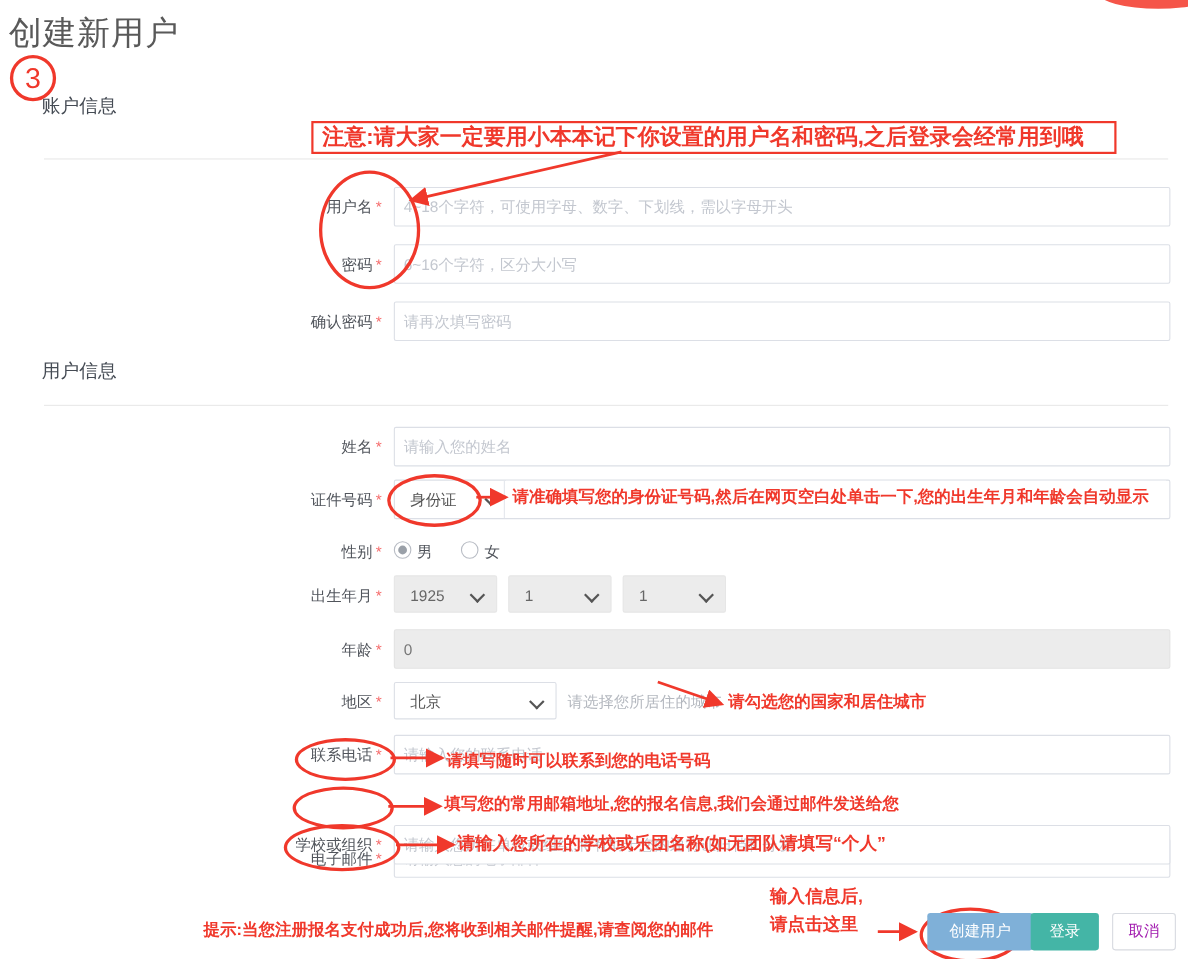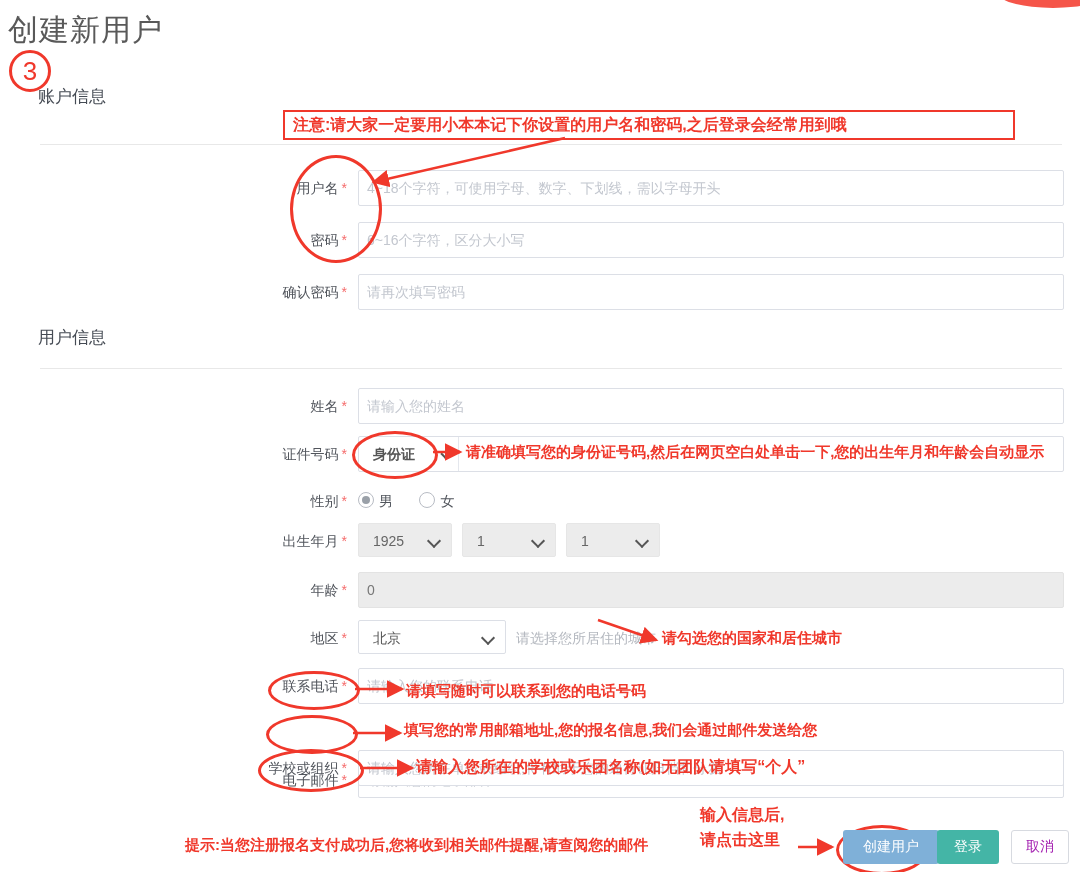--- a/index.html
+++ b/index.html
@@ -30,7 +30,7 @@
   
   .ann{color:#f0382b;font-weight:700;position:absolute;white-space:nowrap;}
   .note-box{position:absolute;left:283px;top:110px;width:712px;border:2px solid #f0382b;color:#f0382b;
-            font-size:16px;font-weight:700;padding:3px 8px;line-height:20px;white-space:nowrap;}
+            font-size:20px;font-weight:700;padding:3px 8px;line-height:20px;white-space:nowrap;}
   .circle-ann{position:absolute;border:3px solid #f0382b;border-radius:50%;pointer-events:none;background:transparent;}
   .arrow-layer{position:absolute;left:0;top:0;width:1080px;height:872px;pointer-events:none;}
   

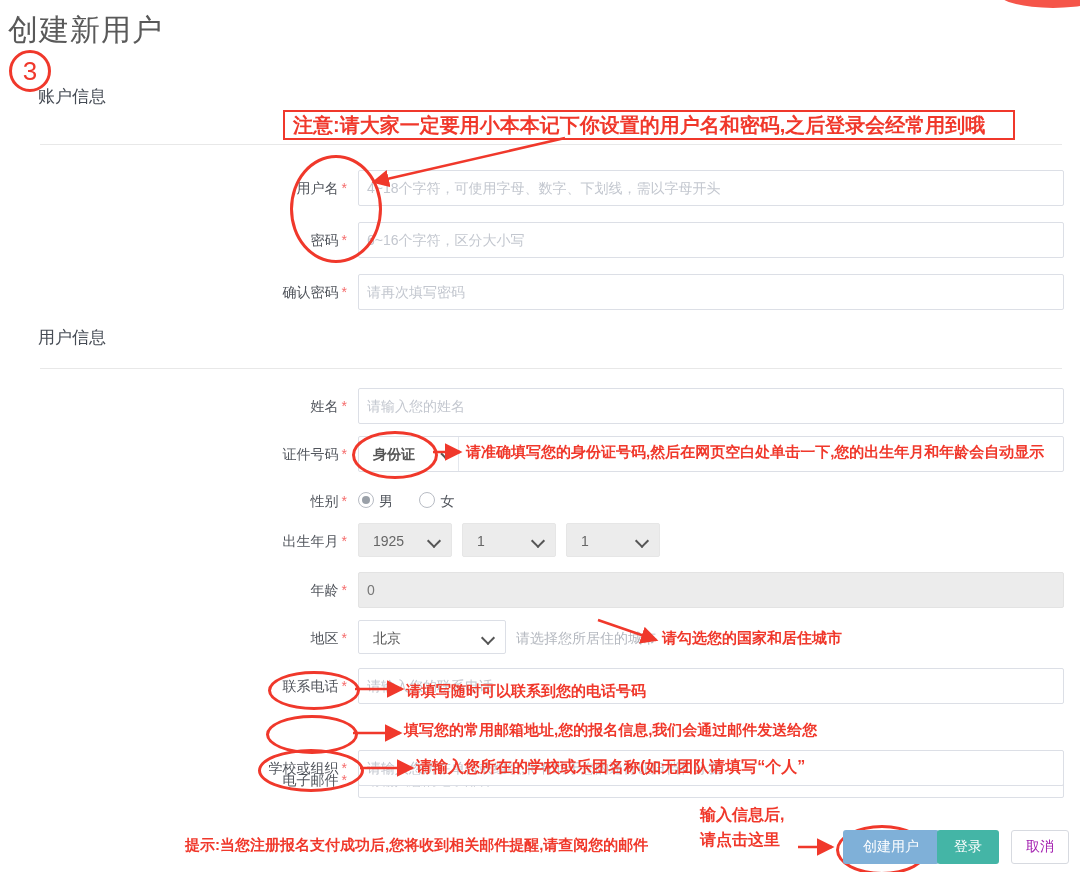--- a/index.html
+++ b/index.html
@@ -79,7 +79,7 @@
   <div style="position:absolute;top:436px;left:0;width:1080px;height:36px;">
     <div class="flabel"><span>证件号码</span><span class="req">*</span></div>
     <div style="position:absolute;left:358px;width:704px;height:34px;border:1px solid #dcdfe6;border-radius:2px;background:#fff;">
-      <div style="position:absolute;left:0;top:0;width:100px;height:34px;border-right:1px solid #e4e7ed;line-height:34px;padding-left:14px;box-sizing:border-box;font-size:14px;color:#555;cursor:pointer;font-weight:bold;">
+      <div style="position:absolute;left:0;top:0;width:100px;height:34px;border-right:1px solid #e4e7ed;line-height:34px;padding-left:14px;box-sizing:border-box;font-size:14px;color:#555;cursor:pointer;">
         <span>身份证</span>
         <span class="chev" style="right:8px;top:13px;width:6px;height:6px;"></span>
       </div>

